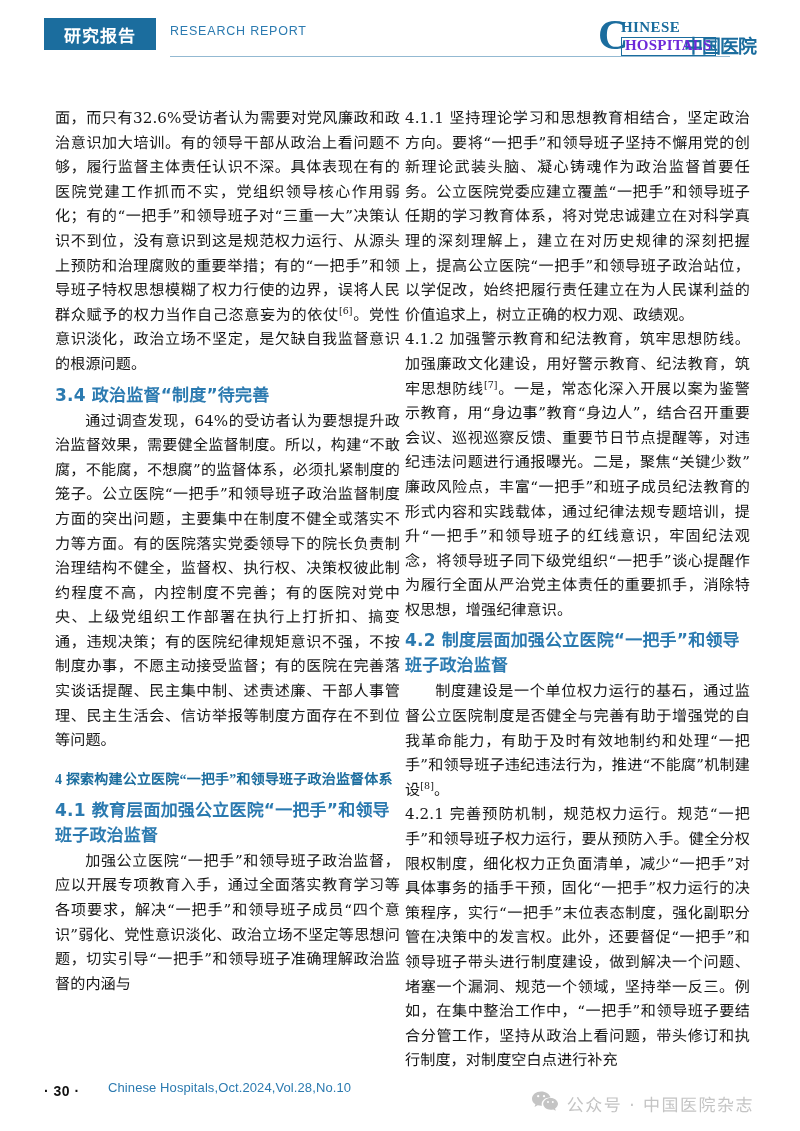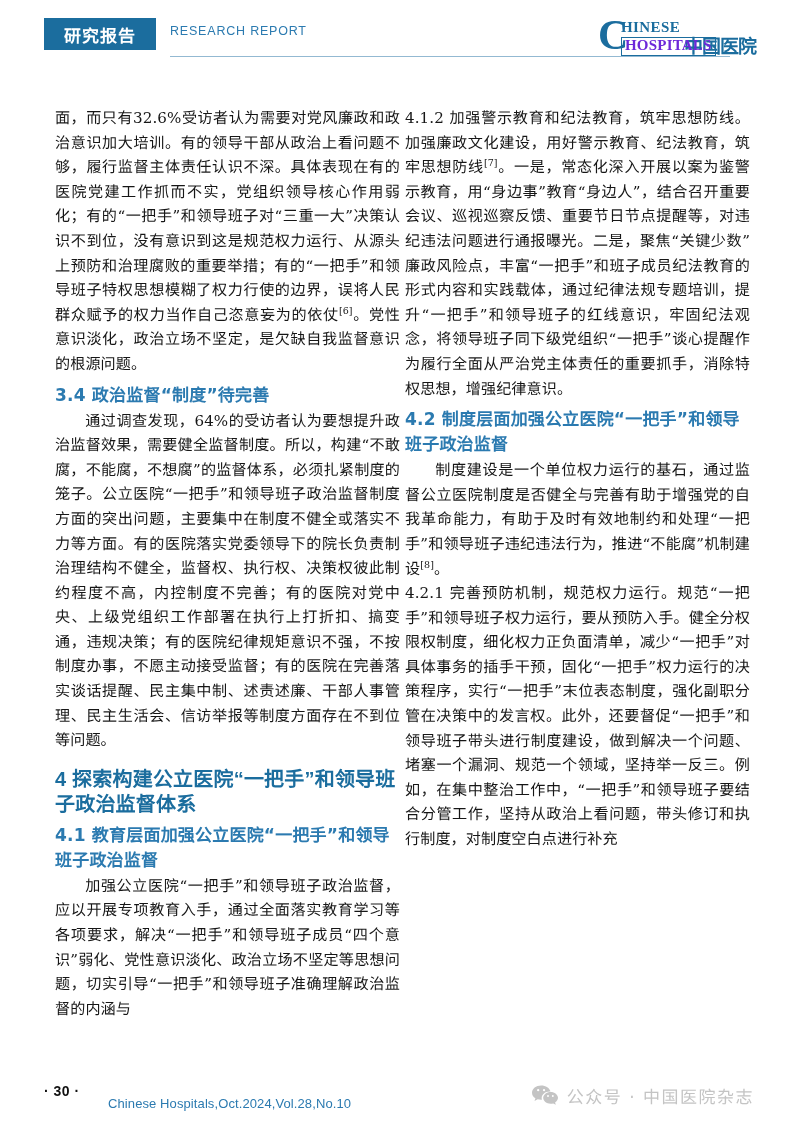--- a/index.html
+++ b/index.html
@@ -261,6 +261,7 @@
     <div class="col col-right">
 
 
+      <p class="body-text">4.1.1  坚持理论学习和思想教育相结合，坚定政治方向。要将“一把手”和领导班子坚持不懈用党的创新理论武装头脑、凝心铸魂作为政治监督首要任务。公立医院党委应建立覆盖“一把手”和领导班子任期的学习教育体系，将对党忠诚建立在对科学真理的深刻理解上，建立在对历史规律的深刻把握上，提高公立医院“一把手”和领导班子政治站位，以学促改，始终把履行责任建立在为人民谋利益的价值追求上，树立正确的权力观、政绩观。</p>
 
       <p class="body-text"><span>4.1.2  加强警示教育和纪法教育，筑牢思想防线。加强廉政文化建设，用好警示教育、纪法教育，筑牢思想防线</span><span class="cite">[7]</span><span>。一是，常态化深入开展以案为鉴警示教育，用“身边事”教育“身边人”，结合召开重要会议、巡视巡察反馈、重要节日节点提醒等，对违纪违法问题进行通报曝光。二是，聚焦“关键少数”廉政风险点，丰富“一把手”和班子成员纪法教育的形式内容和实践载体，通过纪律法规专题培训，提升“一把手”和领导班子的红线意识，牢固纪法观念，将领导班子同下级党组织“一把手”谈心提醒作为履行全面从严治党主体责任的重要抓手，消除特权思想，增强纪律意识。</span></p>
 

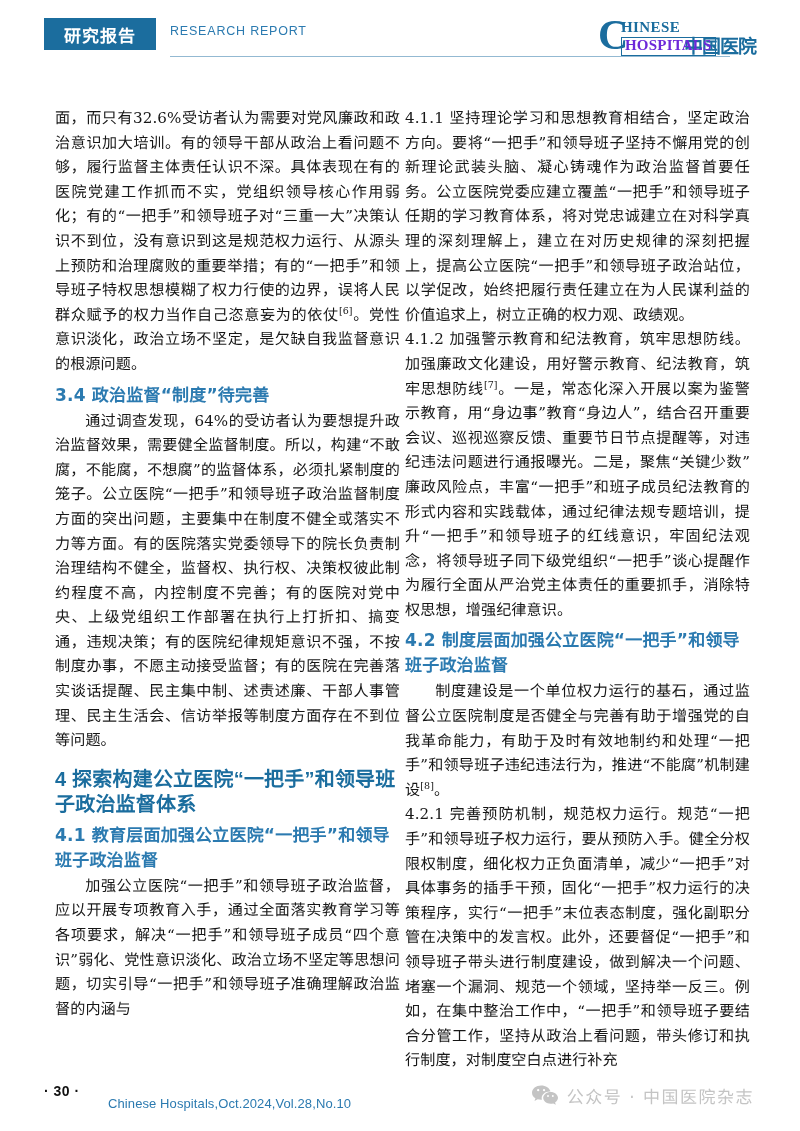--- a/index.html
+++ b/index.html
@@ -154,11 +154,11 @@
 
   h2.heading-1 {
     margin: 14px 0 2px 0;
-    font-size: 20px;
+    font-size: 14px;
     line-height: 25px;
     font-weight: bold;
     color: #1b6d9e;
-    font-family: Liberation Sans, sans-serif;
+    font-family: Liberation Serif, serif;
     letter-spacing: 0.2px;
   }
   h3.heading-2 {

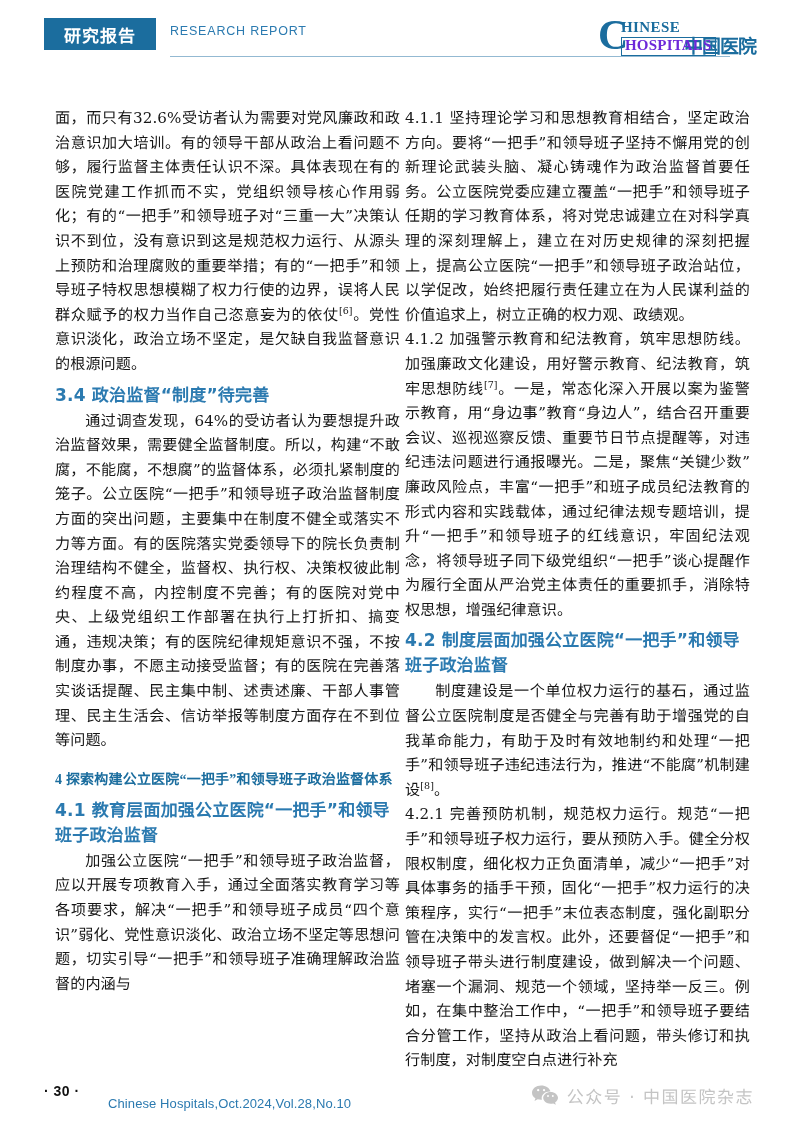--- a/index.html
+++ b/index.html
@@ -199,7 +199,7 @@
   .footer-citation {
     position: absolute;
     left: 108px;
-    top: 17px;
+    top: 1px;
     font-family: "Liberation Sans", sans-serif;
     font-size: 13px;
     color: #2b7ab0;

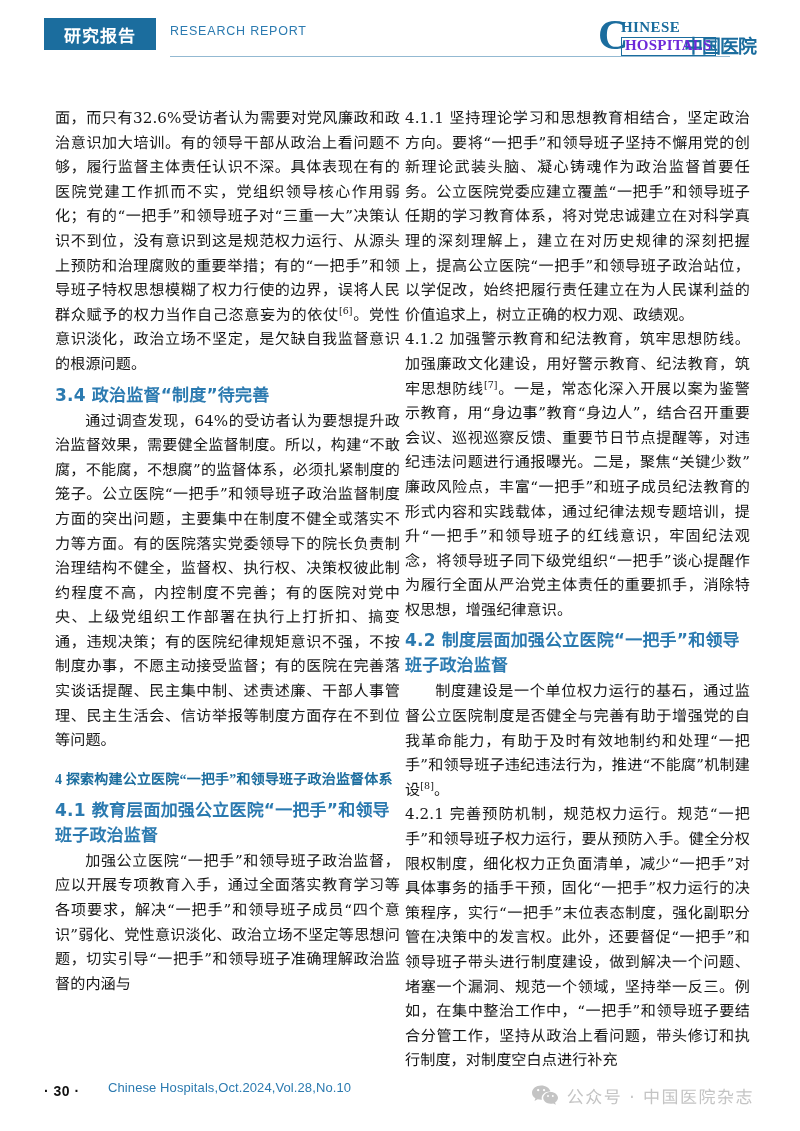--- a/index.html
+++ b/index.html
@@ -208,9 +208,9 @@
   .watermark {
     position: absolute;
     right: 46px;
-    top: 4px;
+    top: 12px;
     display: flex;
-    align-items: center;
+    align-items: flex-start;
     gap: 9px;
     color: #c4c4c4;
   }

